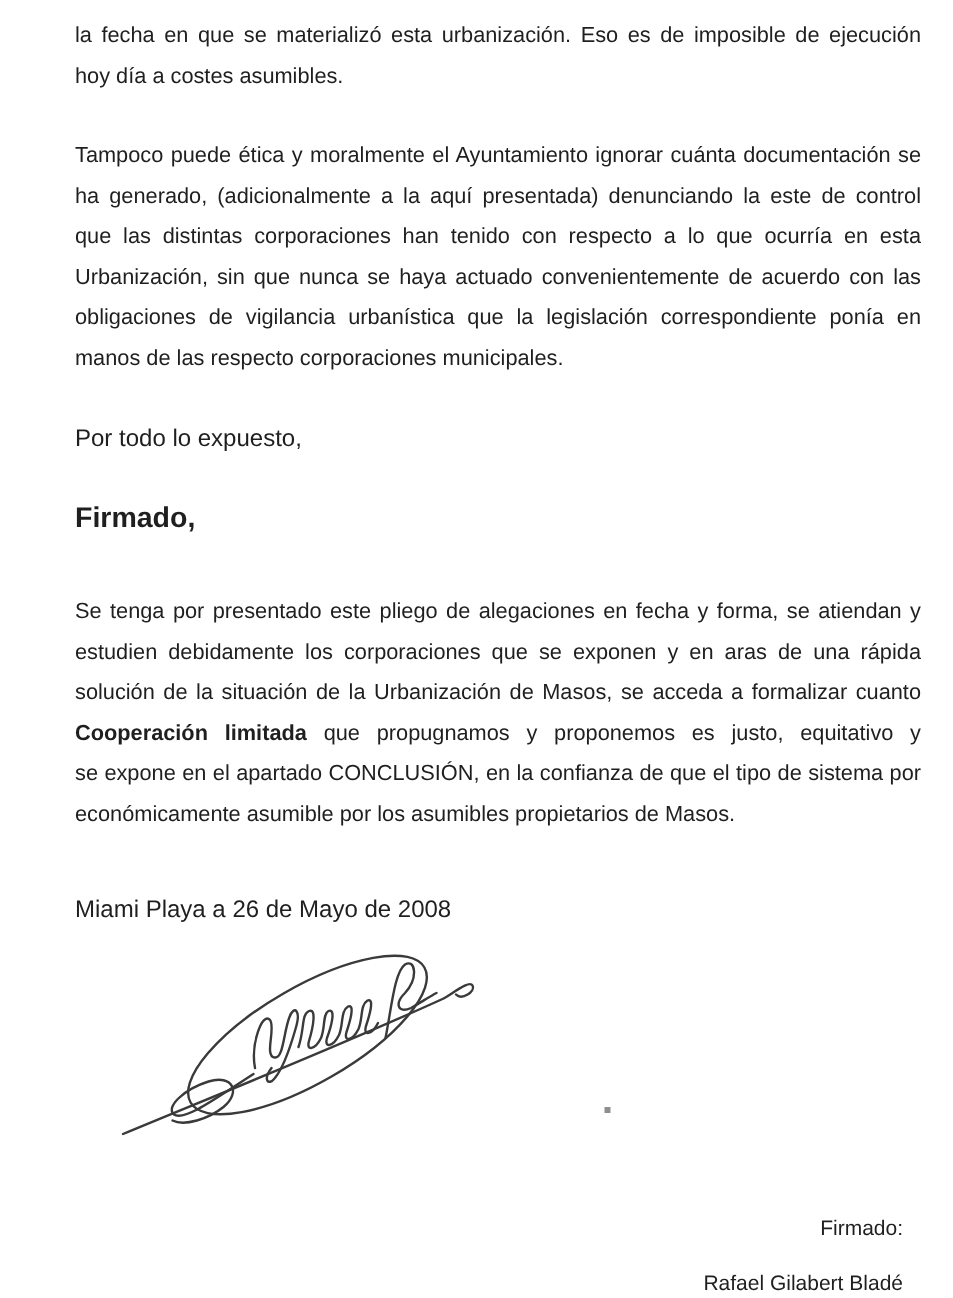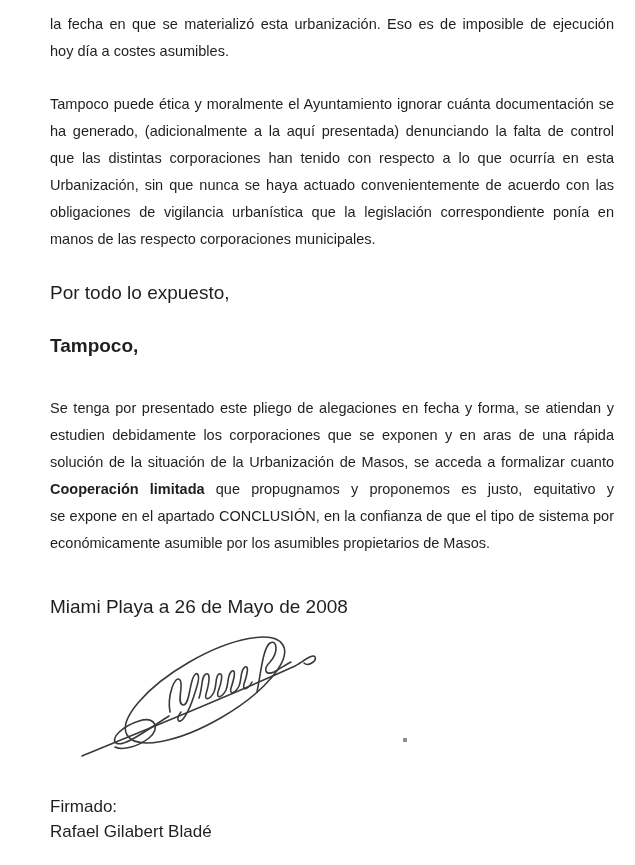--- a/index.html
+++ b/index.html
@@ -70,7 +70,7 @@
 
   <div class="para justify">
       <div class="line fill"><span>Tampoco puede ética y moralmente el Ayuntamiento ignorar cuánta documentación se</span></div>
-      <div class="line fill"><span>ha generado, (adicionalmente a la aquí presentada) denunciando la falta de control</span></div>
+      <div class="line fill"><span>ha generado, (adicionalmente a la aquí presentada) denunciando la este de control</span></div>
       <div class="line fill"><span>que las distintas corporaciones han tenido con respecto a lo que ocurría en esta</span></div>
       <div class="line fill"><span>Urbanización, sin que nunca se haya actuado convenientemente de acuerdo con las</span></div>
       <div class="line fill"><span>obligaciones de vigilancia urbanística que la legislación correspondiente ponía en</span></div>

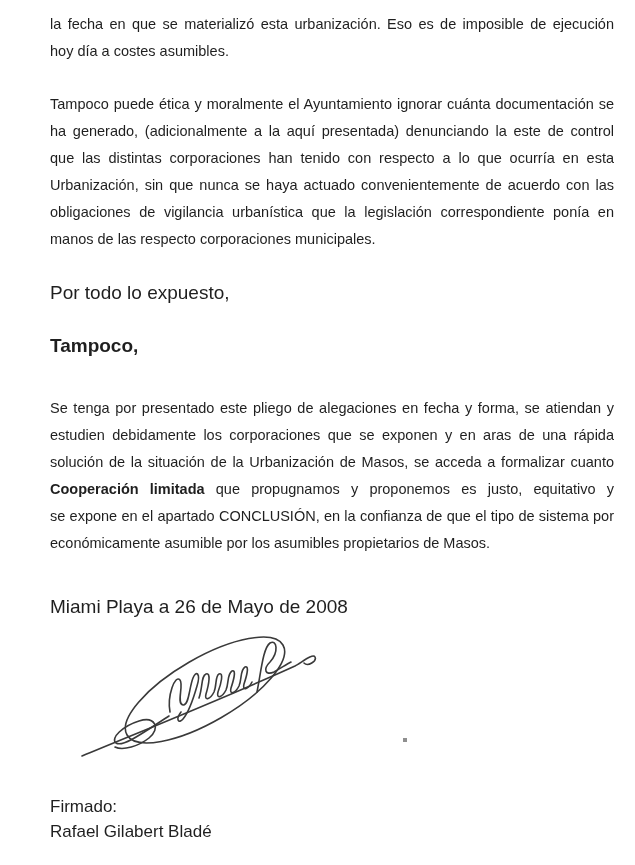--- a/index.html
+++ b/index.html
@@ -26,7 +26,7 @@
   strong { font-weight: bold; }
 
   .plain {
-    font-size: 19px;
+    font-size: 16px;
     line-height: 27px;
     margin: 0 0 26px 0;
   }

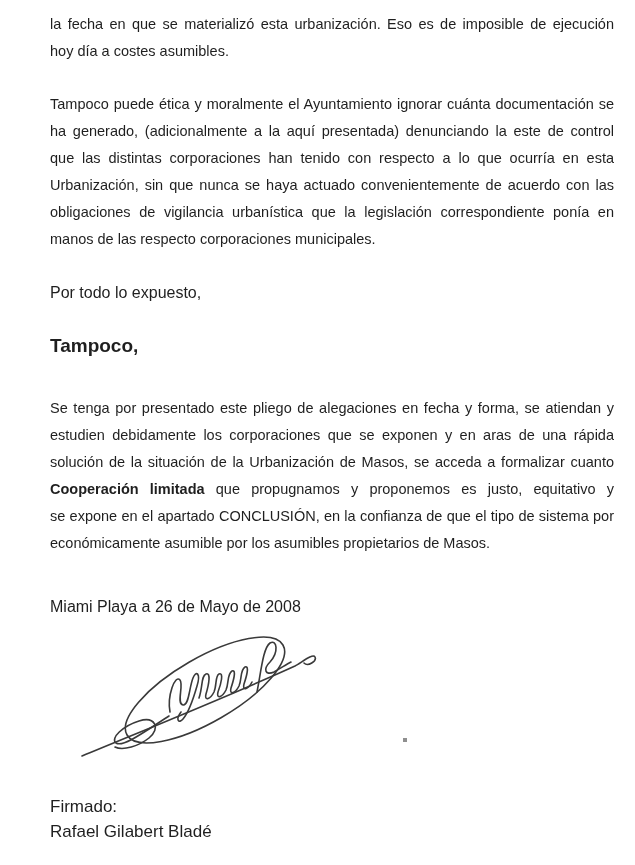--- a/index.html
+++ b/index.html
@@ -79,7 +79,7 @@
 
   <p class="plain">Por todo lo expuesto,</p>
 
-  <h2 class="heading">Tampoco,</h2>
+  <h2 class="heading">Firmado,</h2>
 
   <div class="para justify tight">
       <div class="line fill"><span>Se tenga por presentado este pliego de alegaciones en fecha y forma, se atiendan y</span></div>

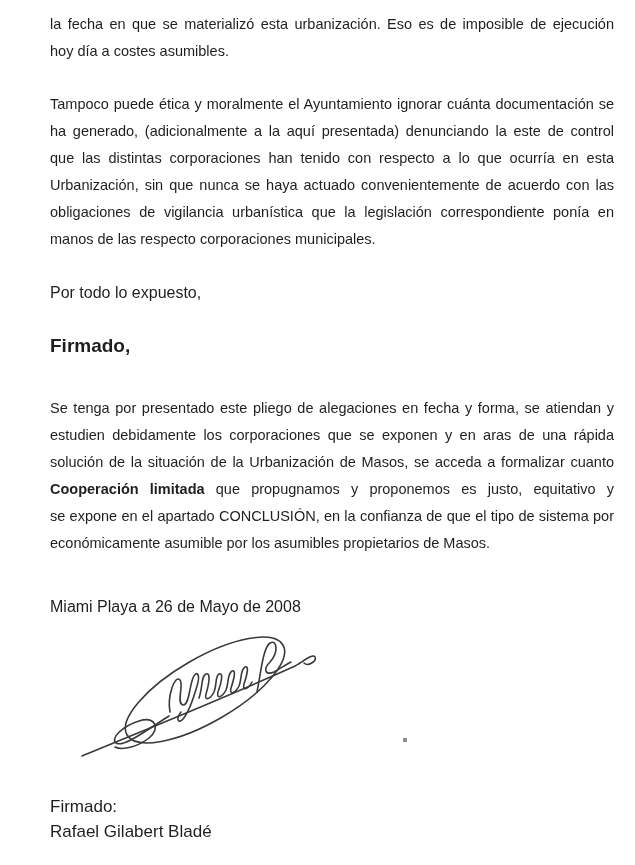--- a/index.html
+++ b/index.html
@@ -53,9 +53,10 @@
   }
 
   .footer .f-line {
-    margin: 0;
-    font-size: 17px;
+    margin: 12px;
+    font-size: 14px;
     line-height: 25px;
+    text-align: right;
   }
 </style>
 </head>

